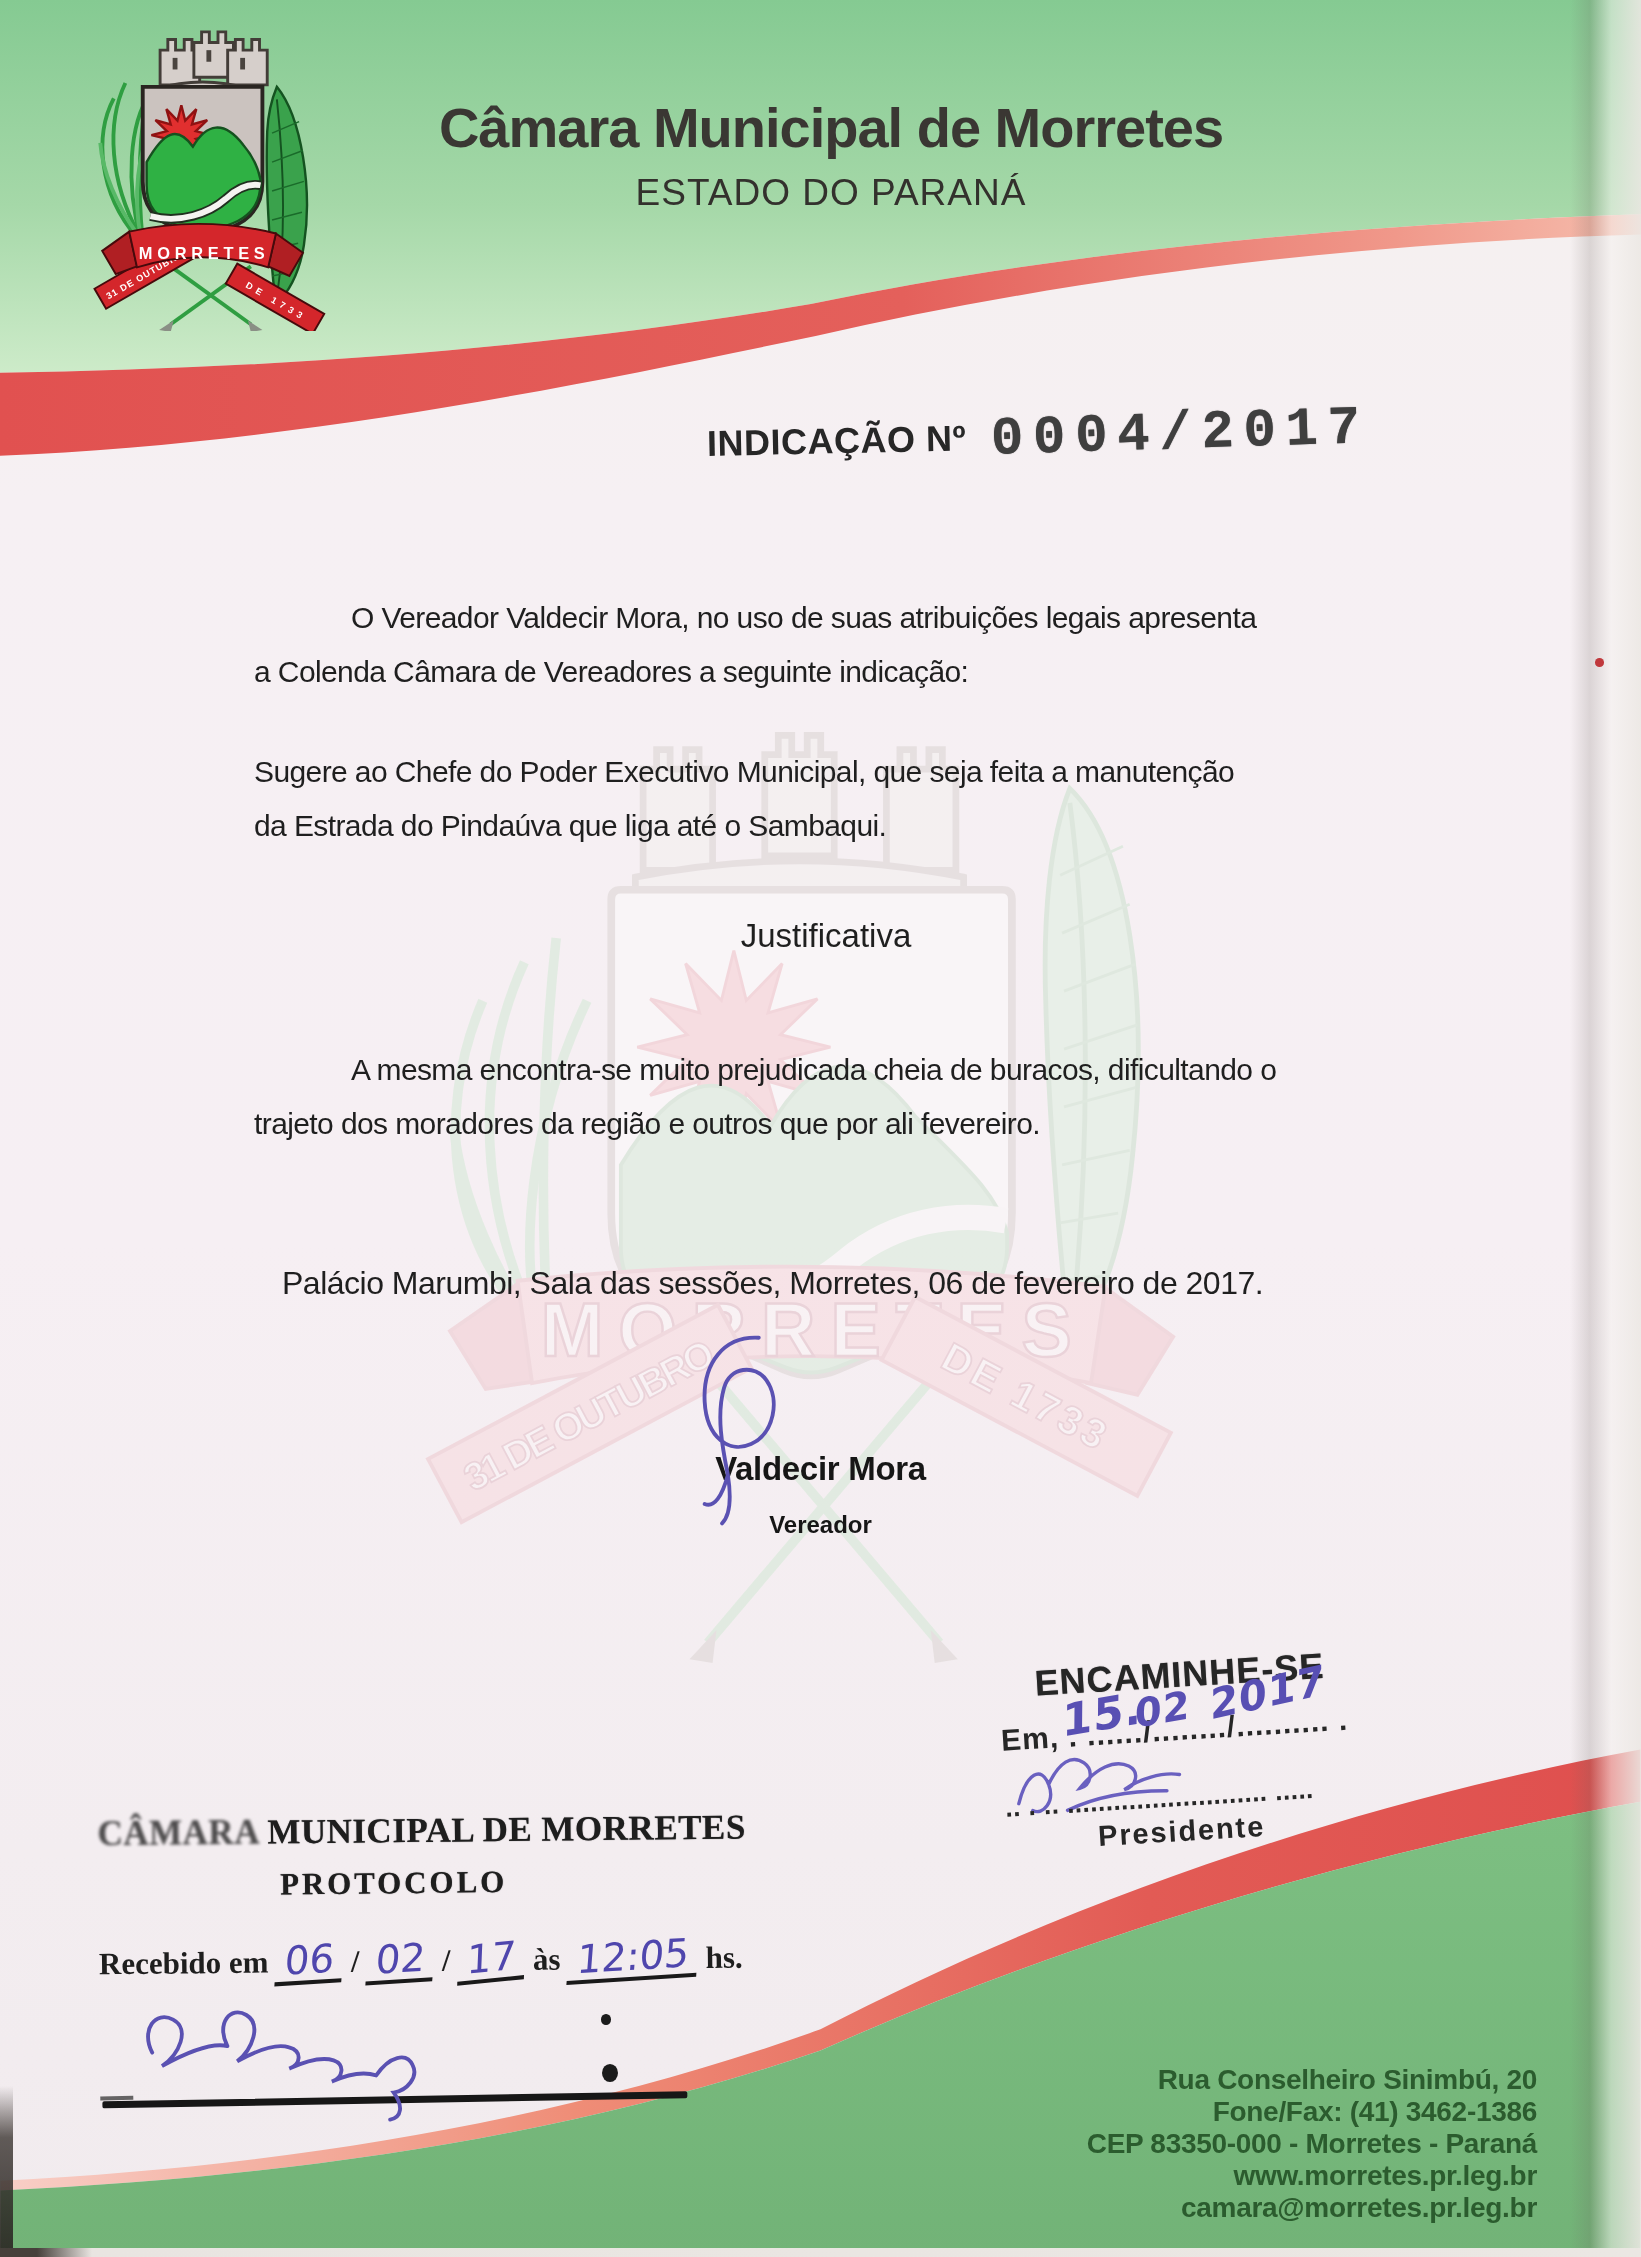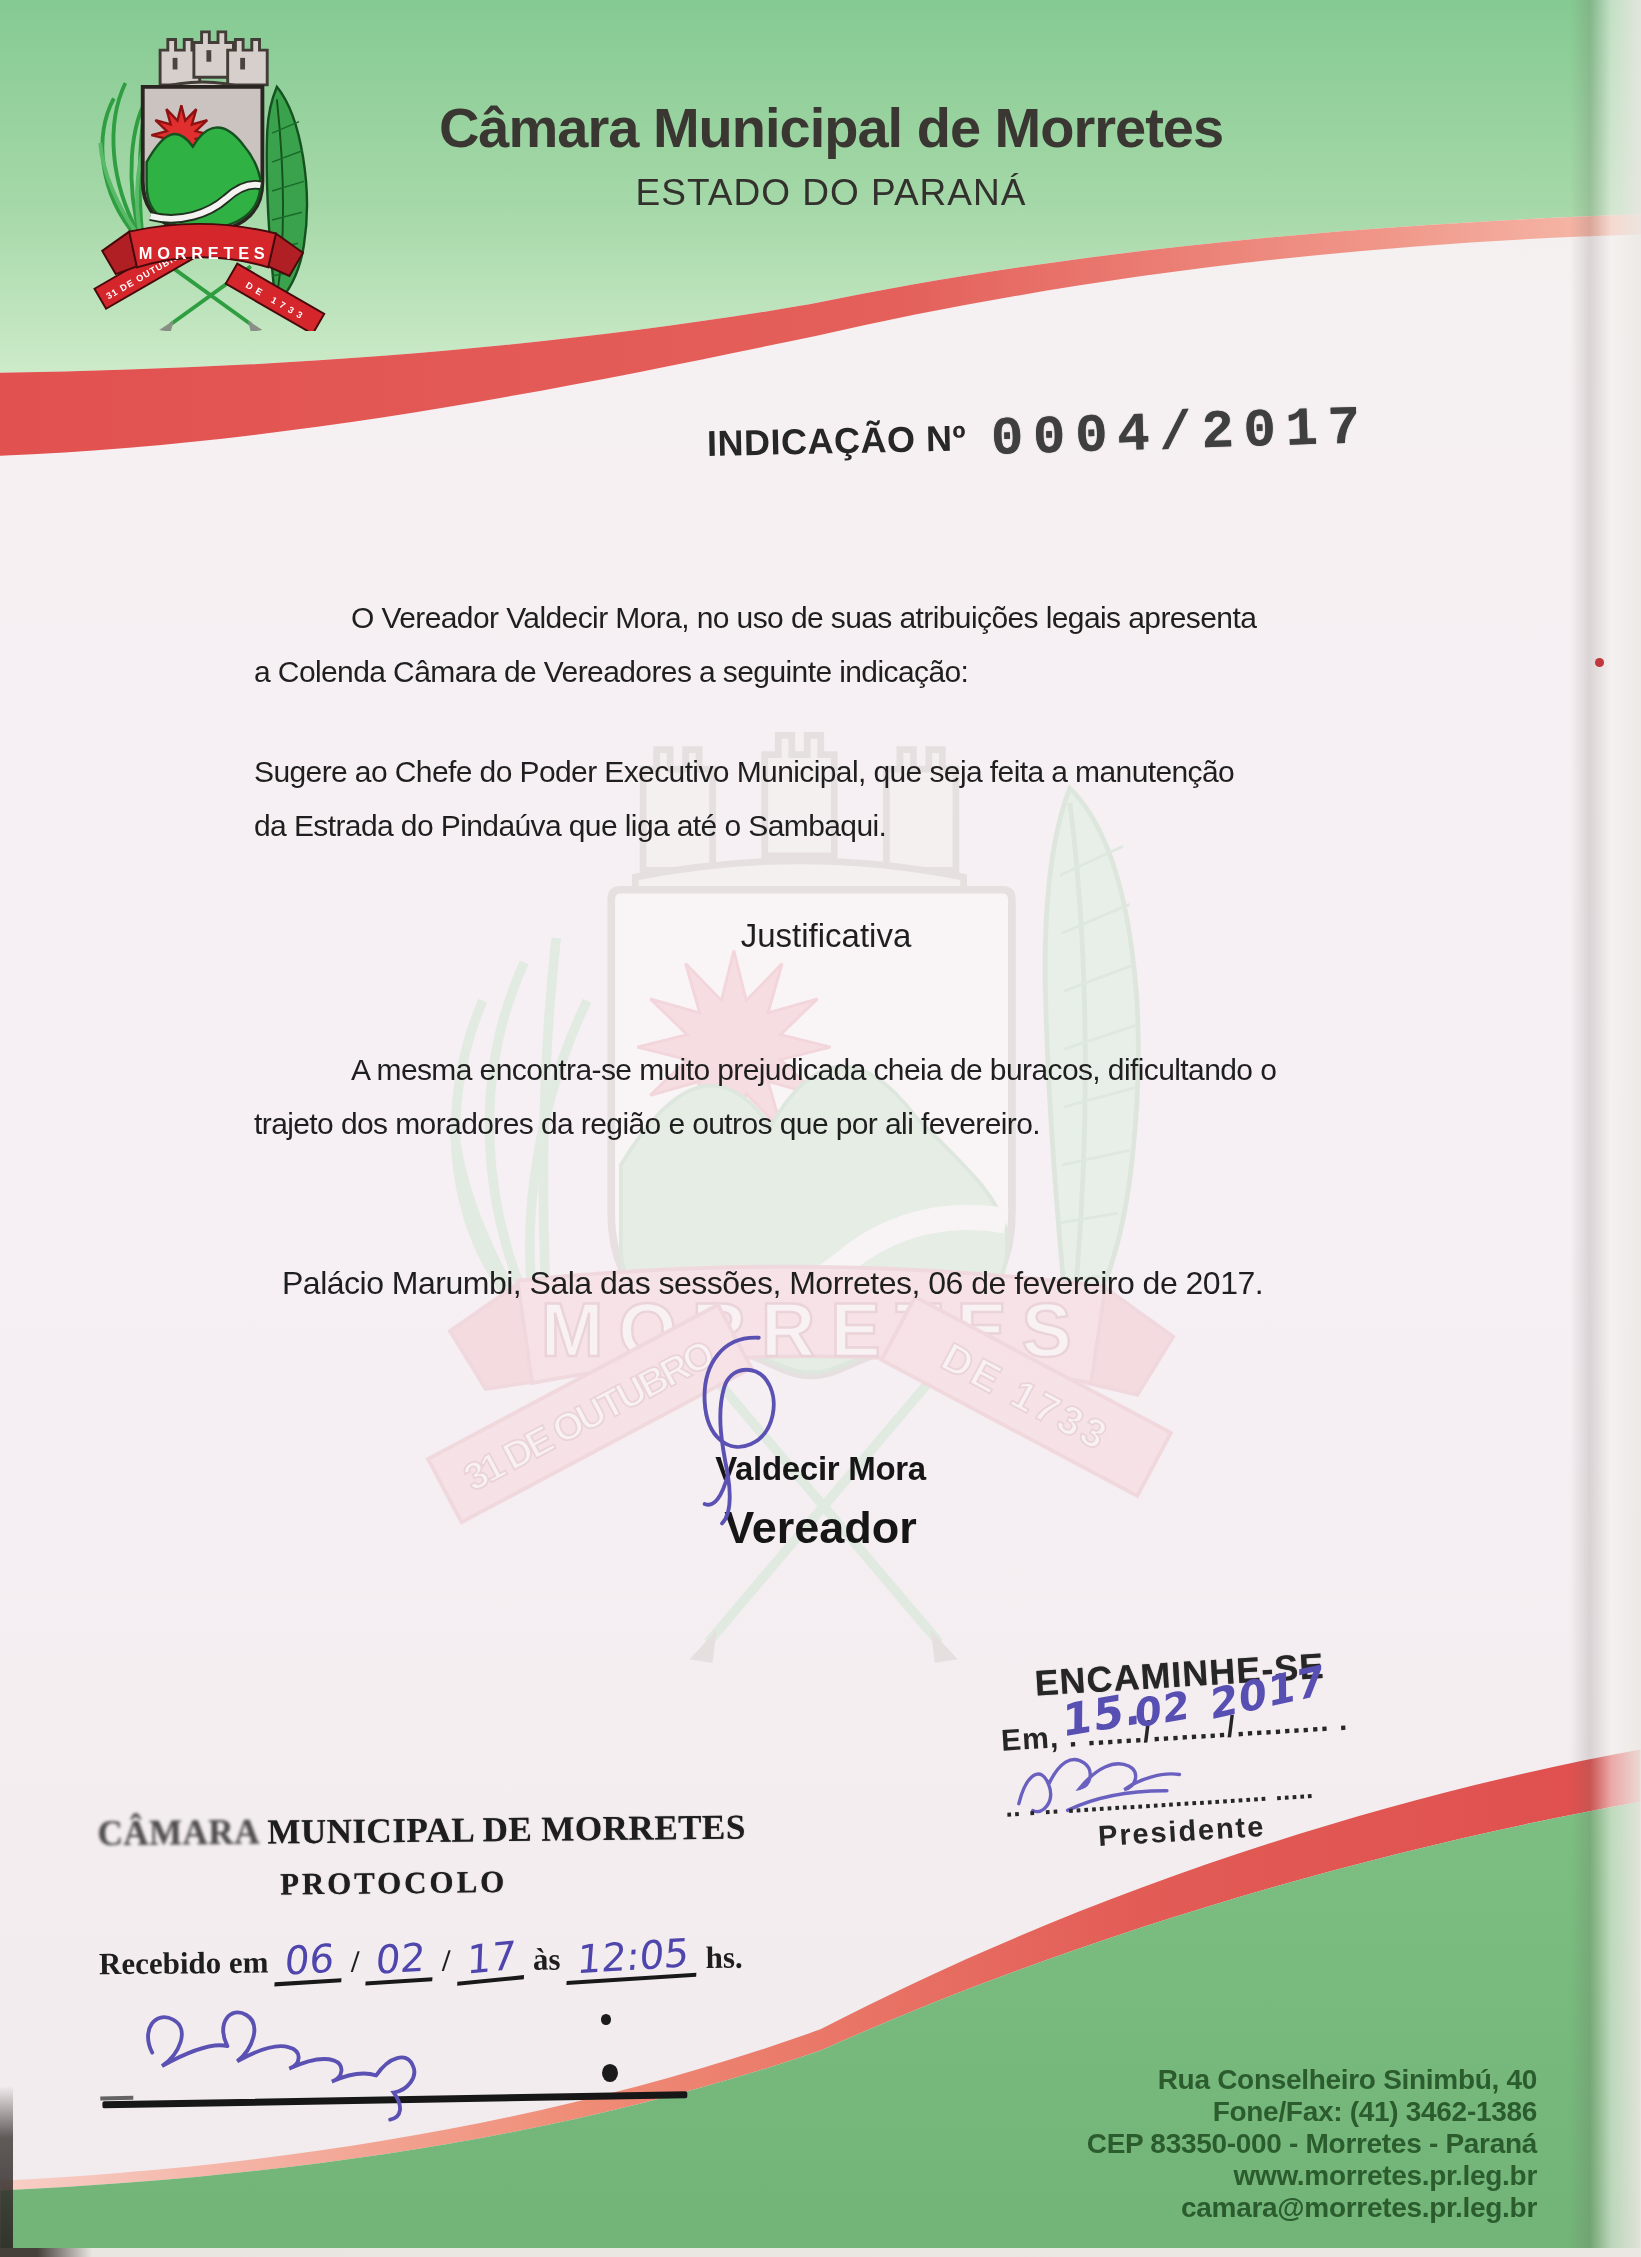--- a/index.html
+++ b/index.html
@@ -24,7 +24,7 @@
   #dateline{left:282px;width:1159px;font-size:32px;letter-spacing:-0.5px;color:#1f1f1f;}
   #signer{left:579px;top:1450px;width:483px;text-align:center;color:#161616;}
   #signer .nm{font-size:33px;font-weight:bold;letter-spacing:-0.3px;}
-  #signer .rl{font-size:45px;font-weight:bold;margin-top:14px;}
+  #signer .rl{font-size:24px;font-weight:bold;margin-top:23px;}
   
   #forward-stamp{left:1002px;top:1653px;width:386px;transform:rotate(-3.5deg);color:#262626;}
   #fw-title{margin-left:37px;font-size:36px;font-weight:bold;letter-spacing:1px;text-shadow:0 0 1px rgba(40,40,40,.6);}

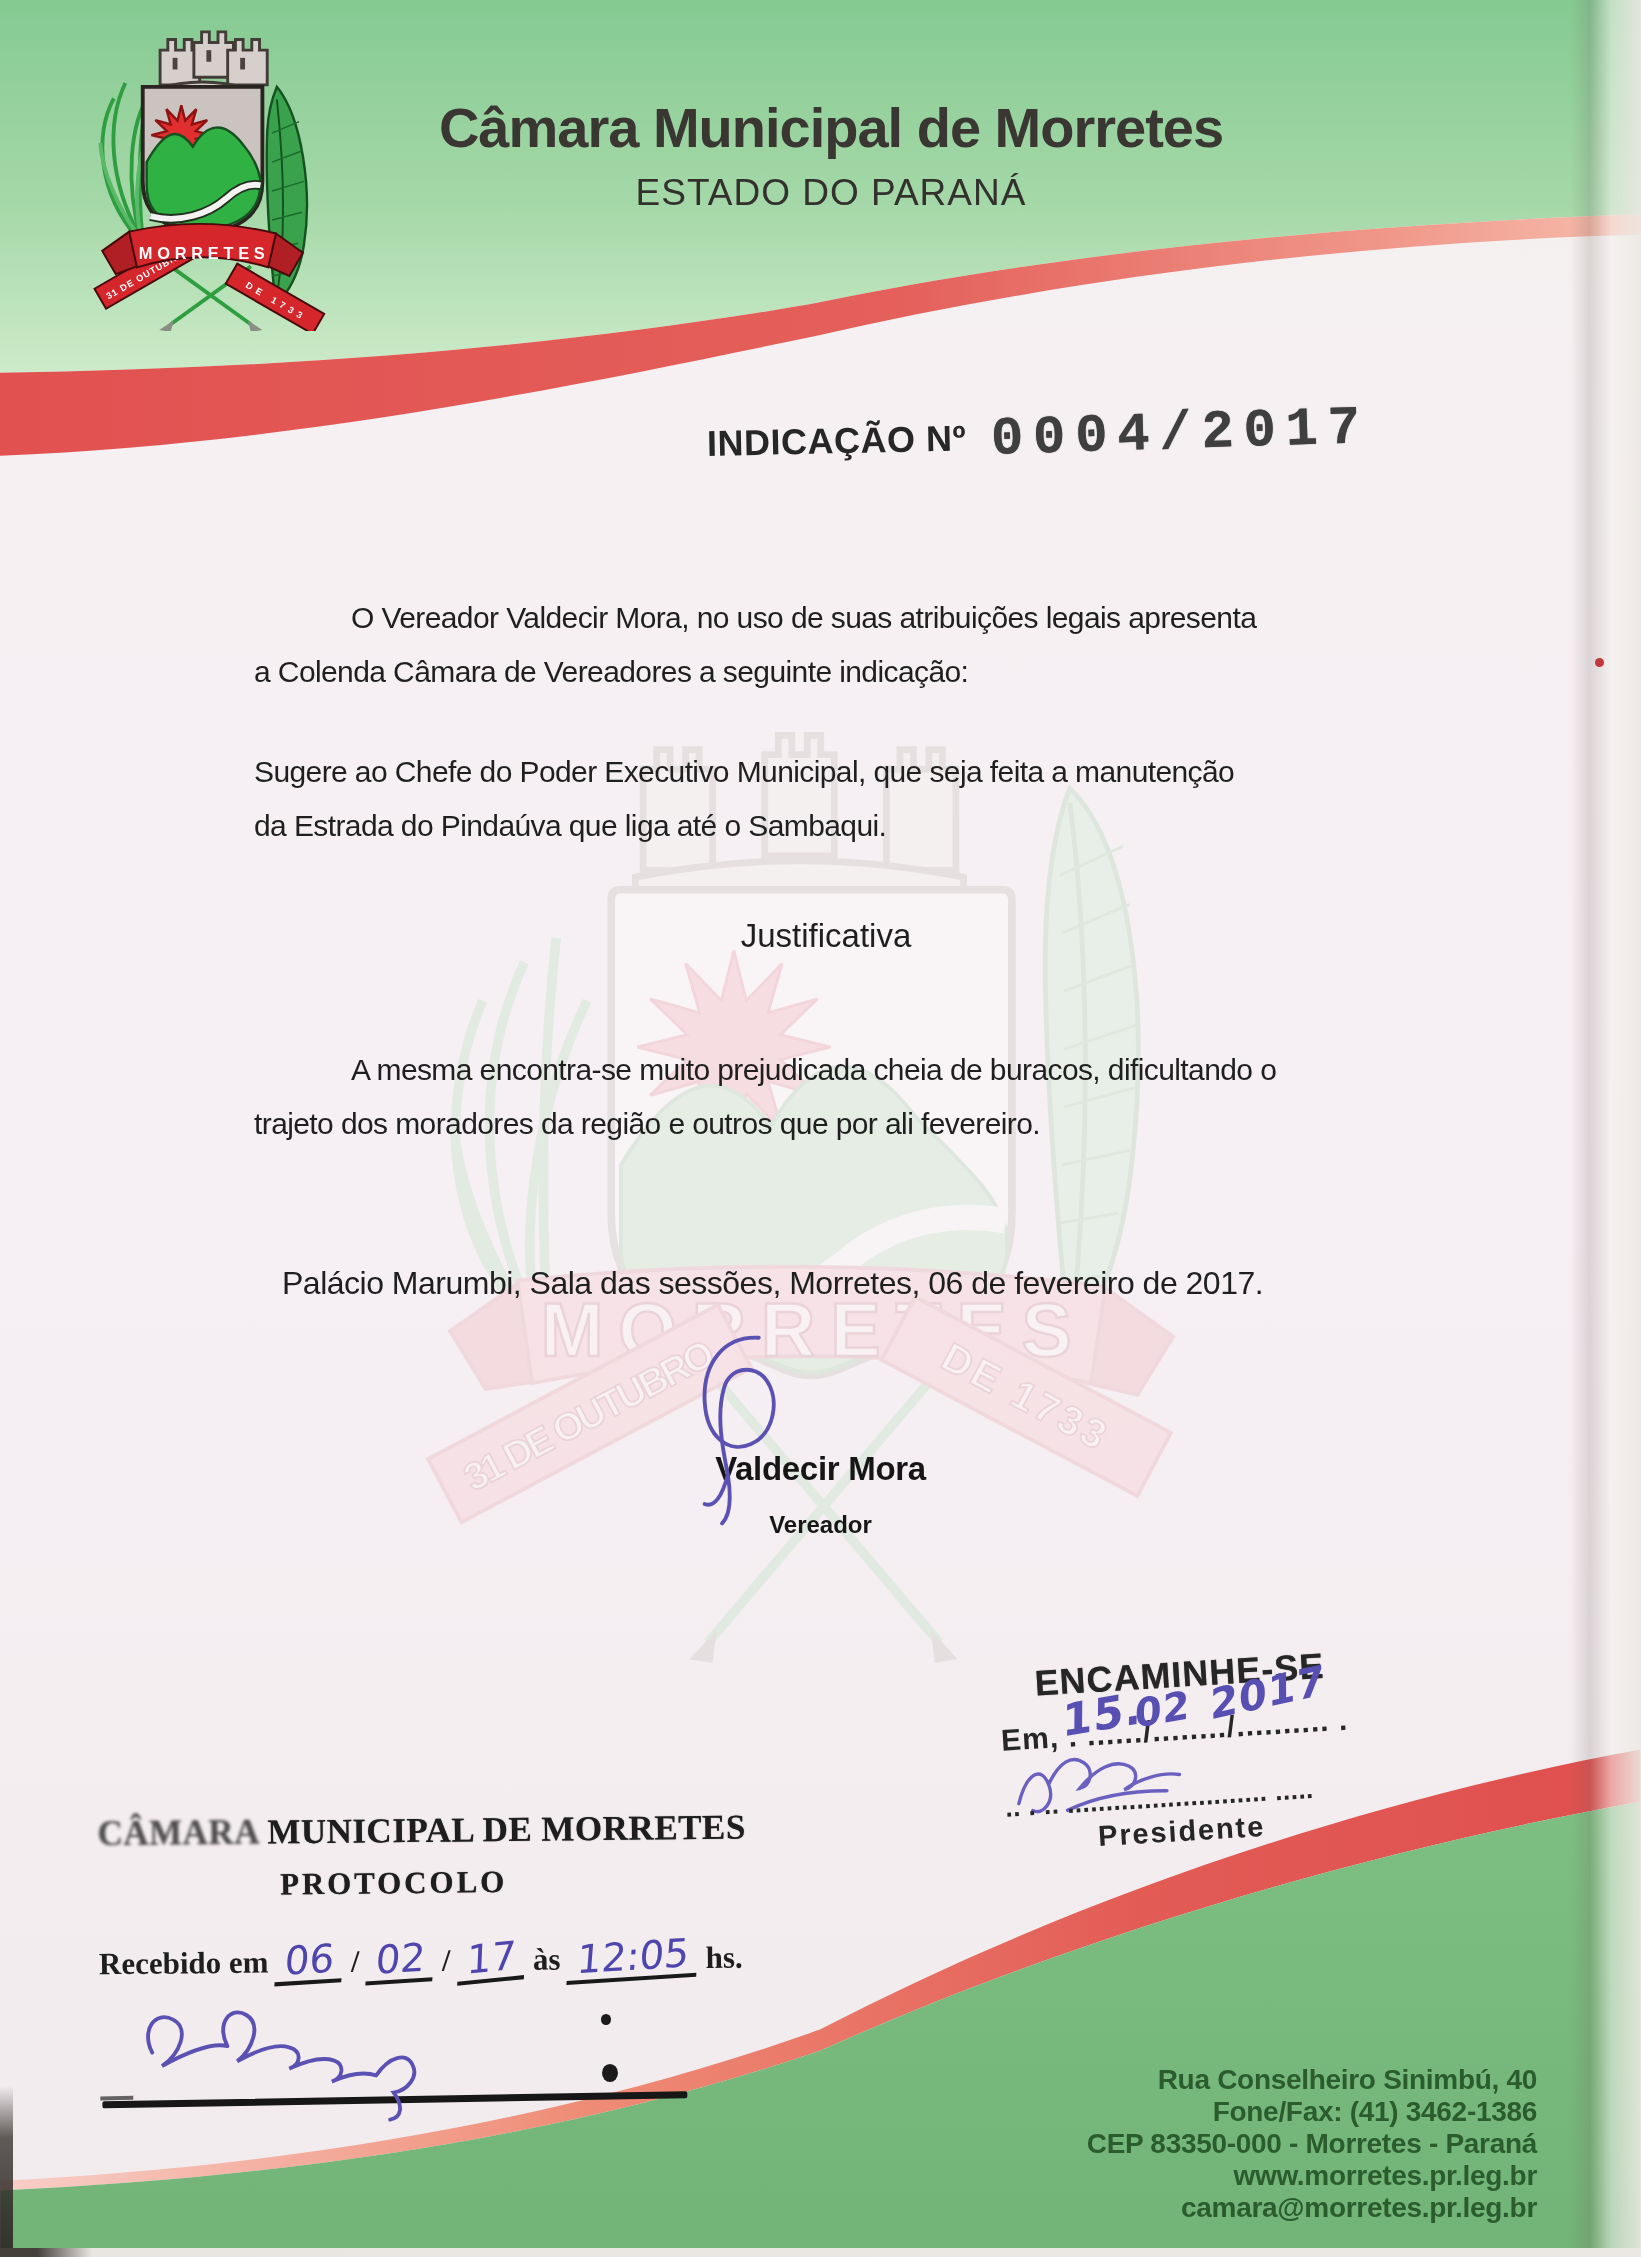--- a/index.html
+++ b/index.html
@@ -305,7 +305,7 @@
   <div class="abs z3 blob" id="blob2"></div>
 
   <div class="abs z2" id="address">
-    <div>Rua Conselheiro Sinimbú, 40</div>
+    <div>Rua Conselheiro Sinimbú, 20</div>
     <div>Fone/Fax: (41) 3462-1386</div>
     <div>CEP 83350-000 - Morretes - Paraná</div>
     <div>www.morretes.pr.leg.br</div>

